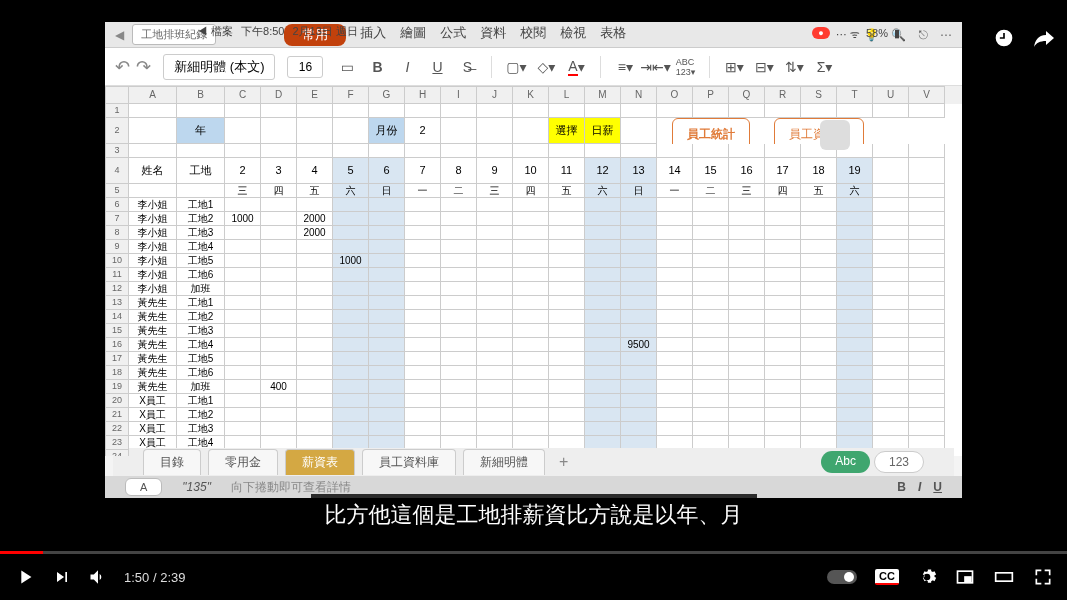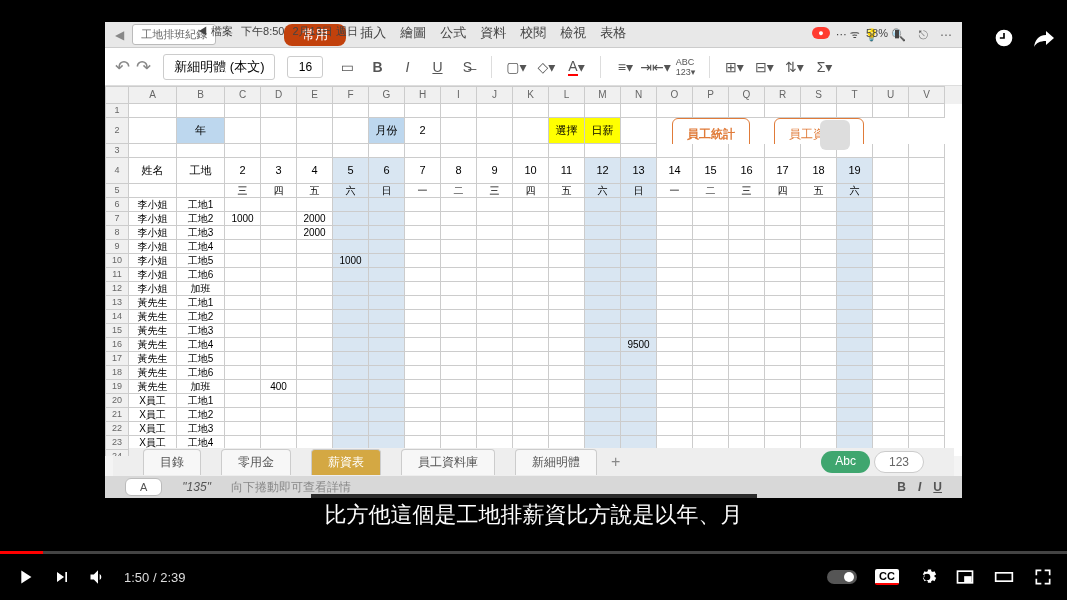--- a/index.html
+++ b/index.html
@@ -807,7 +807,7 @@
     </div>
 
     <div class="sheet-tabs">
-      <div id="sheet-tabs-inner" style="display:flex;gap:20px">
+      <div id="sheet-tabs-inner" style="display:flex;gap:7px">
           <div class="sheet-tab">目錄</div>
           <div class="sheet-tab">零用金</div>
           <div class="sheet-tab active">薪資表</div>

